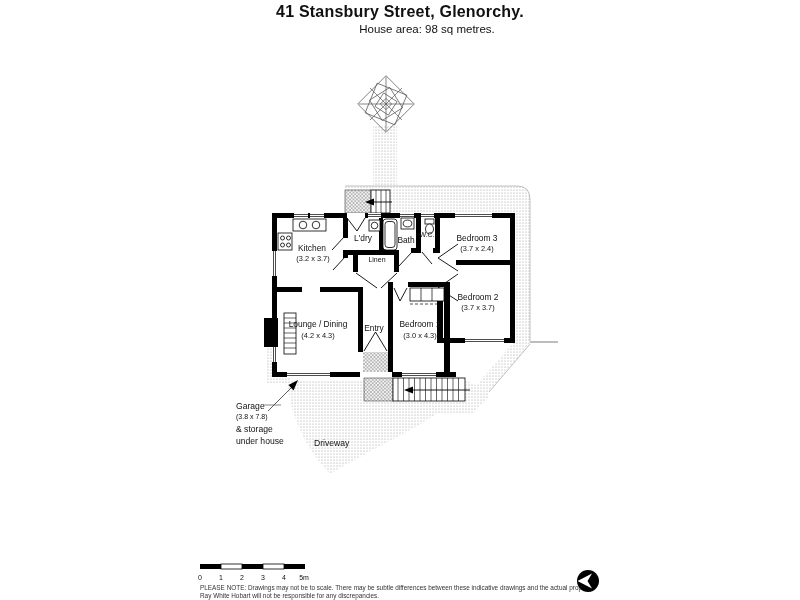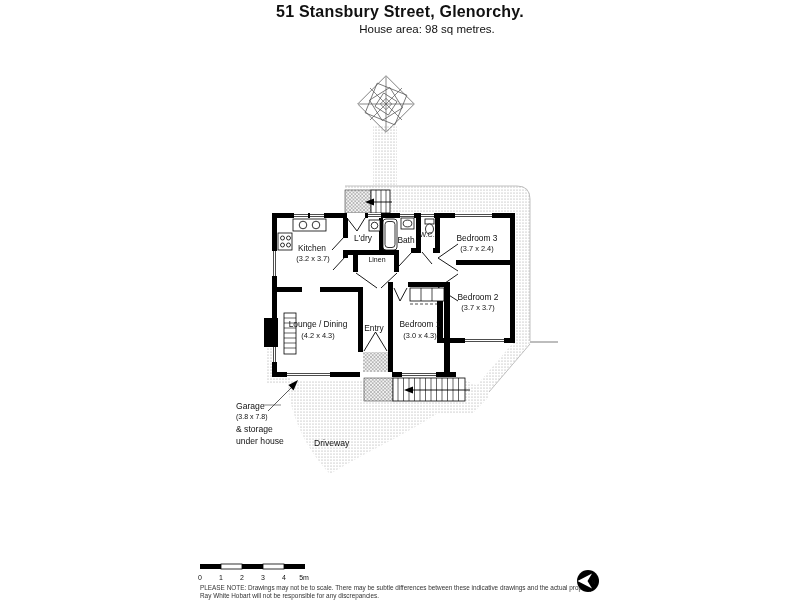--- a/index.html
+++ b/index.html
@@ -25,7 +25,7 @@
 </head>
 <body>
 
-<div class="hdr" id="title">51 Stansbury Street, Glenorchy.</div>
+<div class="hdr" id="title">41 Stansbury Street, Glenorchy.</div>
 <div class="hdr" id="subtitle">House area: 98 sq metres.</div>
 
 <svg width="800" height="600" viewBox="0 0 800 600">

